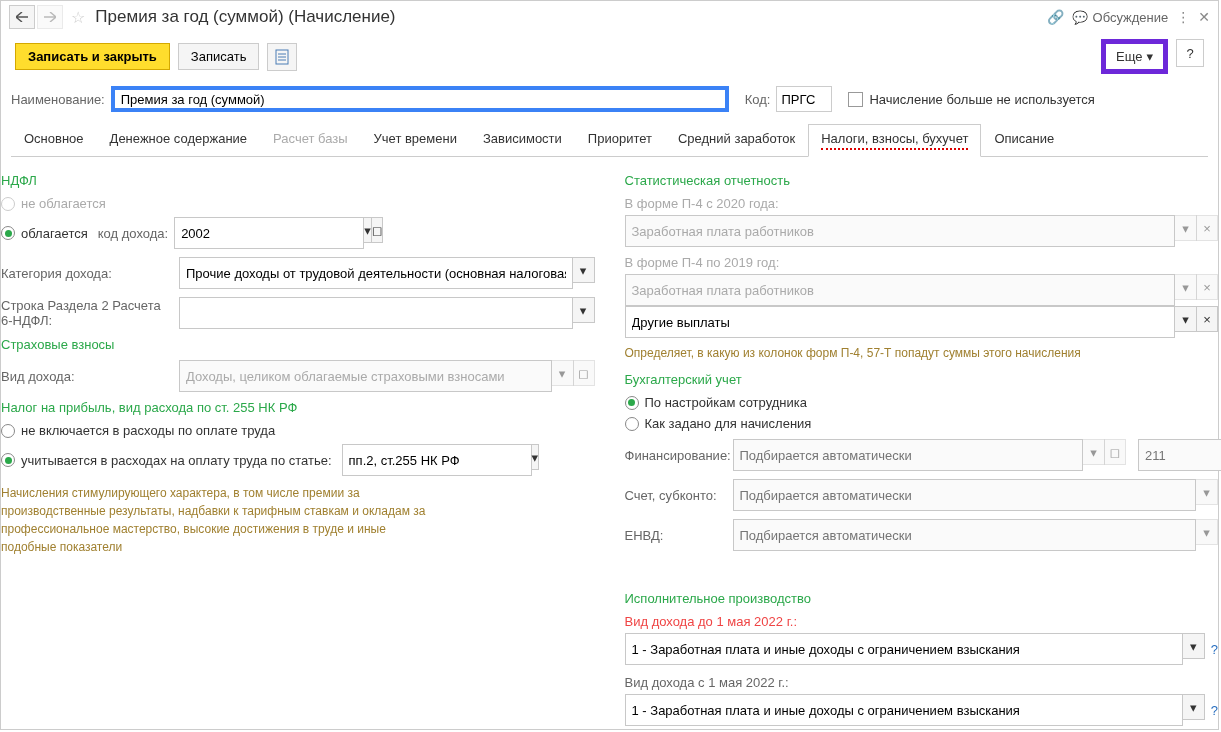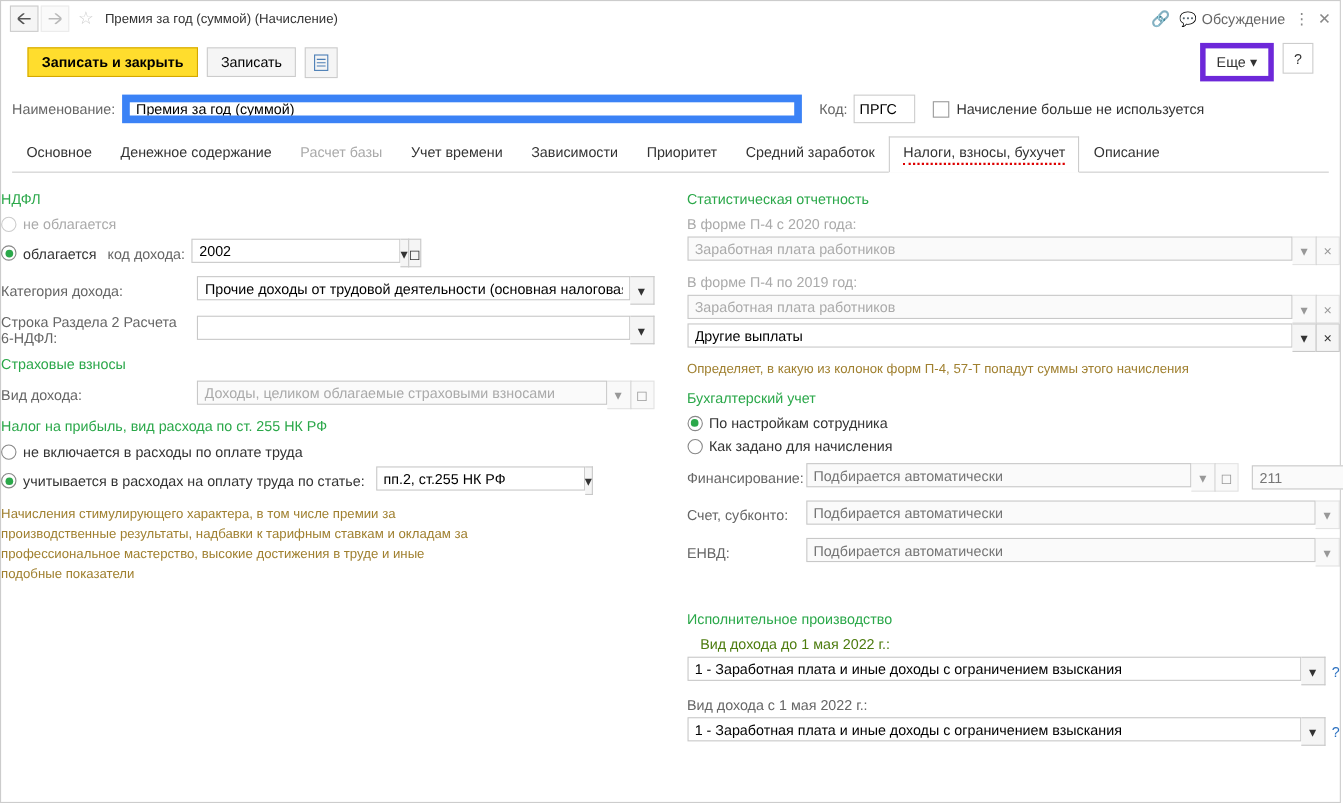--- a/index.html
+++ b/index.html
@@ -9,7 +9,7 @@
 .titlebar { display: flex; align-items: center; padding: 4px 8px; height: 32px; }
 .nav-btn { width: 26px; height: 24px; border: 1px solid #ccc; background: #f5f5f5; margin-right: 2px; display: flex; align-items: center; justify-content: center; cursor: pointer; }
 .star-icon { margin: 0 6px; color: #ccc; font-size: 16px; }
-.title-text { font-size: 12px; margin-left: 4px; }
+.title-text { font-size: 17px; margin-left: 4px; }
 .titlebar-right { margin-left: auto; display: flex; align-items: center; gap: 8px; }
 .titlebar-icon { color: #888; cursor: pointer; font-size: 14px; }
 .discuss { color: #666; cursor: pointer; display: flex; align-items: center; gap: 4px; }

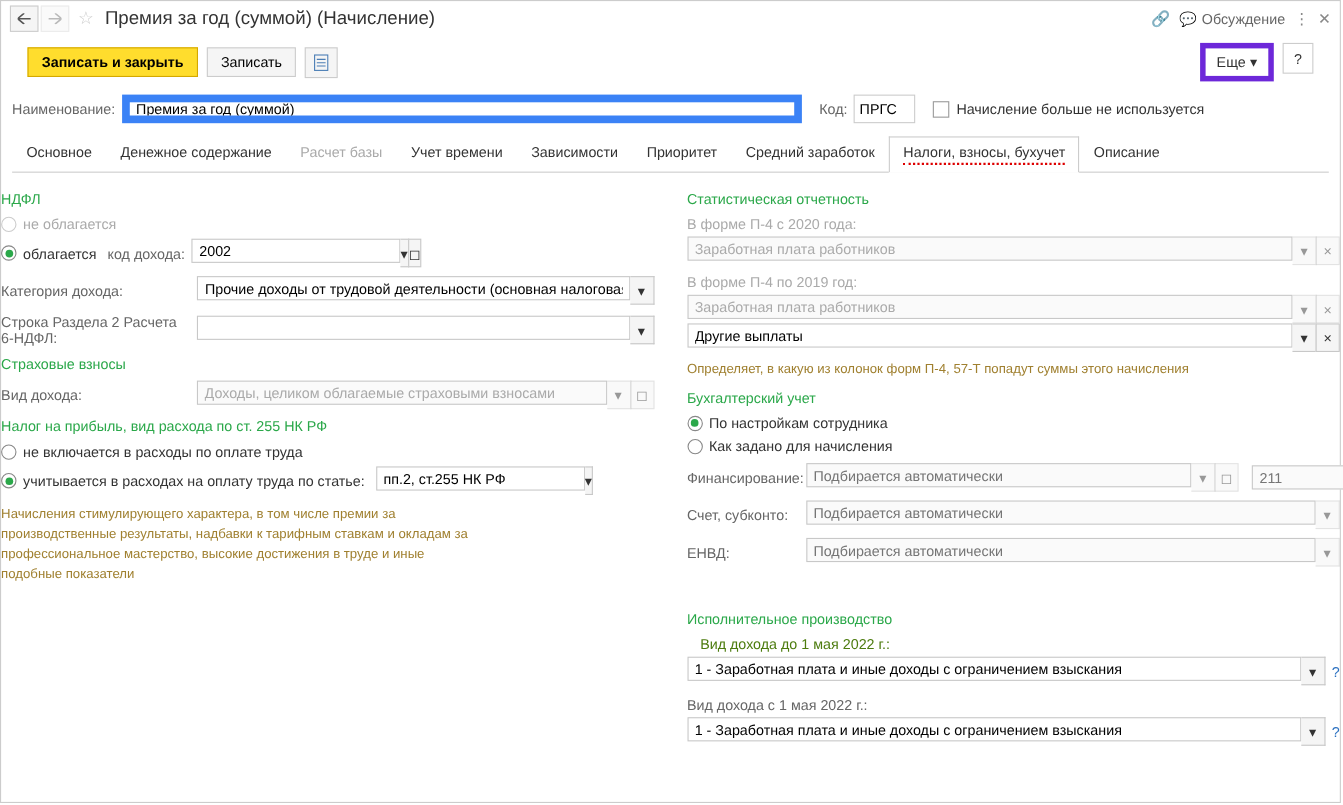--- a/index.html
+++ b/index.html
@@ -14,7 +14,7 @@
 .titlebar-icon { color: #888; cursor: pointer; font-size: 14px; }
 .discuss { color: #666; cursor: pointer; display: flex; align-items: center; gap: 4px; }
 
-.toolbar { display: flex; align-items: center; padding: 6px 24px; gap: 8px; }
+.toolbar { display: flex; align-items: center; padding: 6px 14px; gap: 8px; }
 .btn-primary { background: #ffdd2d; border: 1px solid #d4a800; padding: 5px 12px; font-weight: bold; cursor: pointer; }
 .btn { background: #f5f5f5; border: 1px solid #ccc; padding: 5px 12px; cursor: pointer; }
 .btn-icon { width: 30px; height: 28px; border: 1px solid #ccc; background: #f5f5f5; display: flex; align-items: center; justify-content: center; cursor: pointer; }

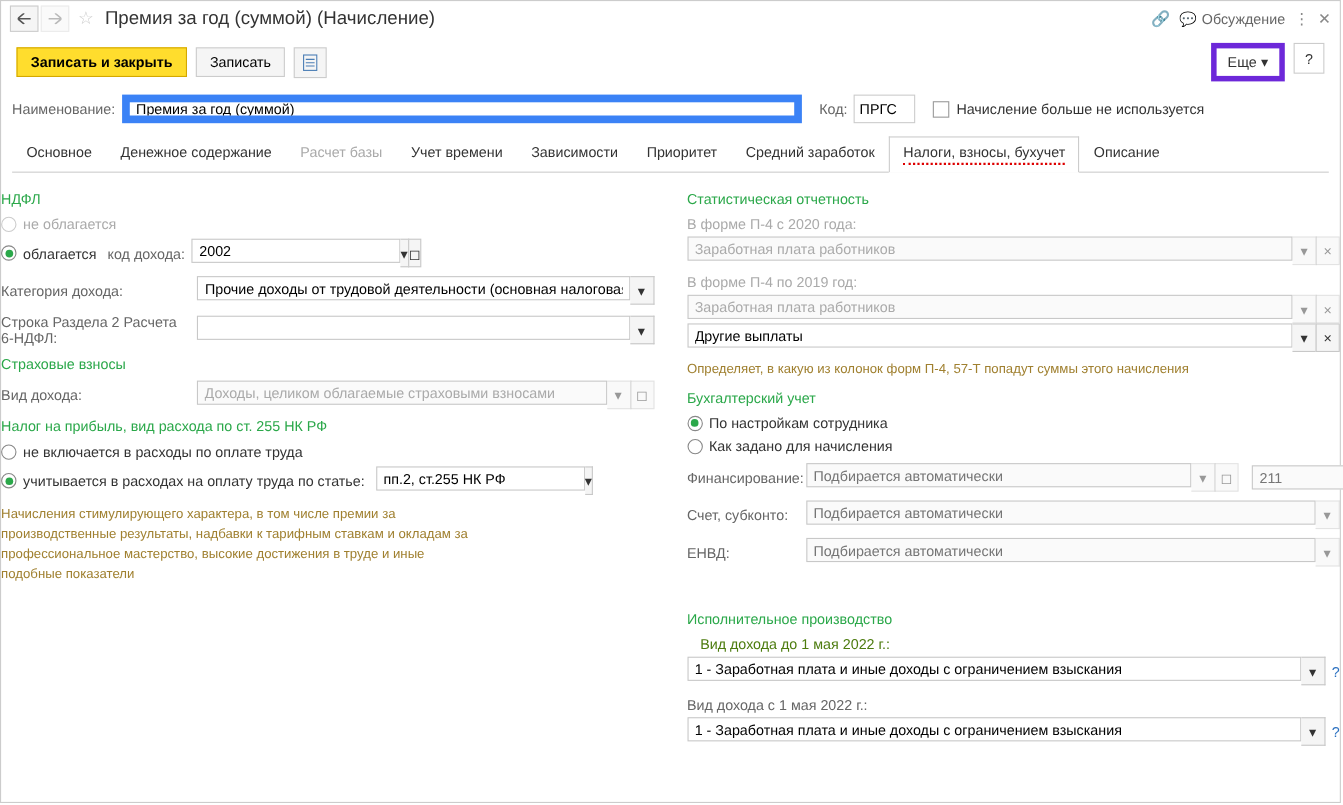--- a/index.html
+++ b/index.html
@@ -24,7 +24,7 @@
 
 .header-row { display: flex; align-items: center; padding: 6px 10px; gap: 6px; }
 .label { color: #666; }
-.input-name { flex: 1; max-width: 618px; border: 7px solid #3b82f6; padding: 4px 6px; height: 26px; }
+.input-name { flex: 1; max-width: 618px; border: 4px solid #3b82f6; padding: 4px 6px; height: 26px; }
 .input-code { width: 56px; border: 1px solid #ccc; padding: 4px; height: 26px; text-align: left; }
 .checkbox-wrap { display: flex; align-items: flex-start; gap: 6px; margin-left: 10px; }
 .checkbox { width: 15px; height: 15px; border: 1px solid #999; }

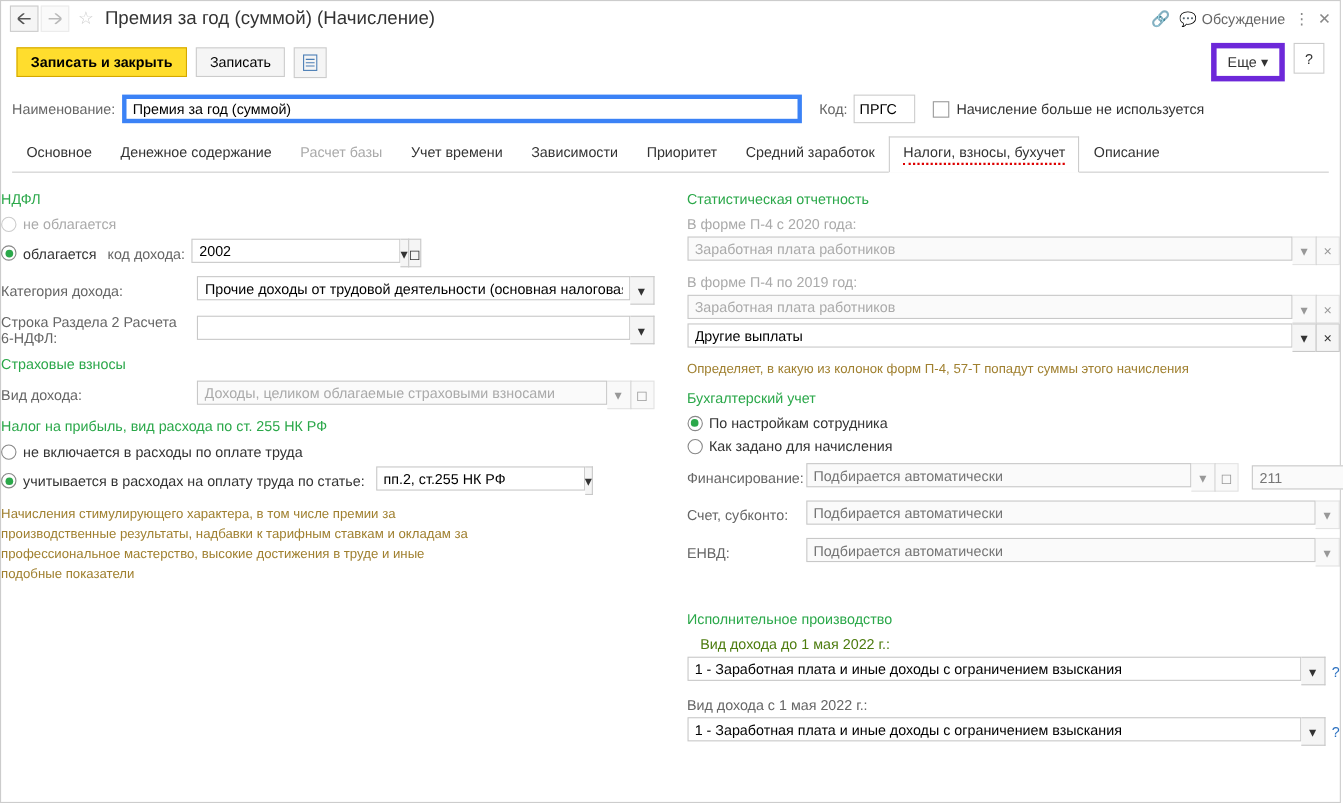--- a/index.html
+++ b/index.html
@@ -49,7 +49,7 @@
 .field-label { width: 170px; color: #666; }
 .field-label-sm { color: #666; }
 .select-wrap { display: flex; flex: 1; }
-.select-input { flex: 1; border: 1px solid #c8c8c8; padding: 4px 6px; height: 22px; background: #fff; }
+.select-input { flex: 1; border: 1px solid #c8c8c8; padding: 4px 6px; height: 32px; background: #fff; }
 .select-input.disabled { background: #fafafa; color: #aaa; }
 .select-btn { width: 22px; height: 26px; border: 1px solid #c8c8c8; border-left: none; background: #f5f5f5; display: flex; align-items: center; justify-content: center; cursor: pointer; }
 .select-btn.ext { border-left: 1px solid #c8c8c8; margin-left: -1px; }

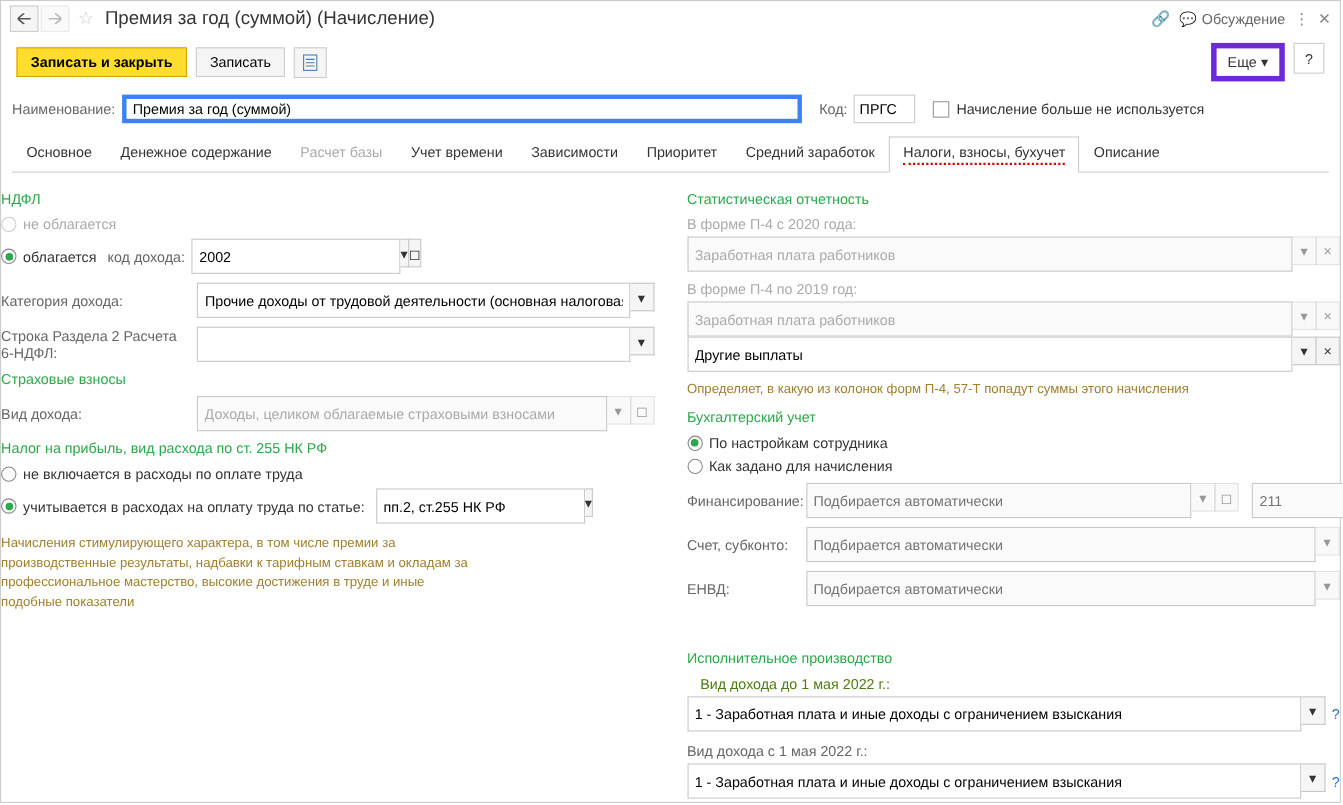--- a/index.html
+++ b/index.html
@@ -255,7 +255,7 @@
       </div>
 
       <div class="section-title" style="margin-top:40px">Исполнительное производство</div>
-      <div style="color:#4d7c0f;margin:4px 12px">Вид дохода до 1 мая 2022 г.:</div>
+      <div style="color:#ef4444;margin:4px 0">Вид дохода до 1 мая 2022 г.:</div>
       <div style="display:flex;align-items:center">
         <div class="select-wrap">
           <input class="select-input" value="1 - Заработная плата и иные доходы с ограничением взыскания" style="">

